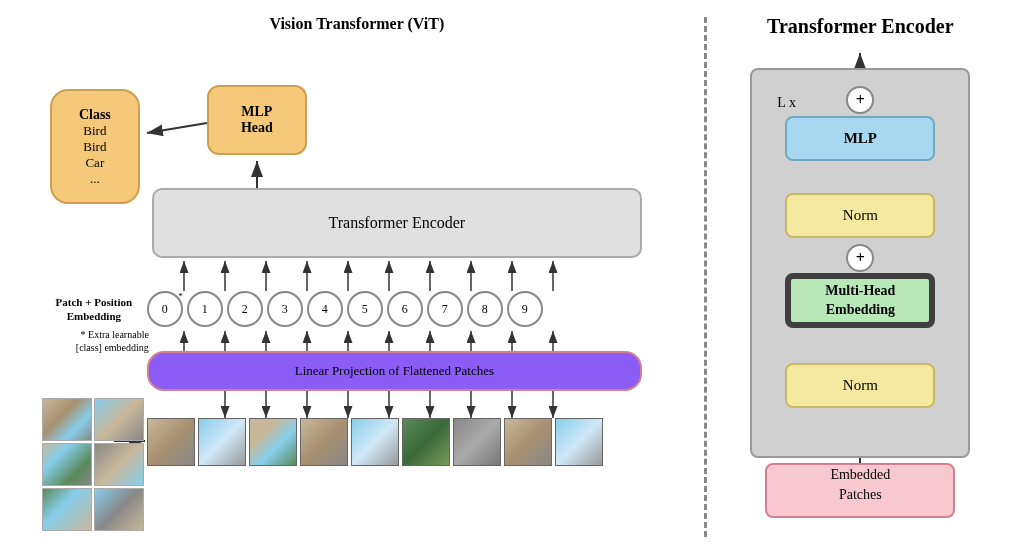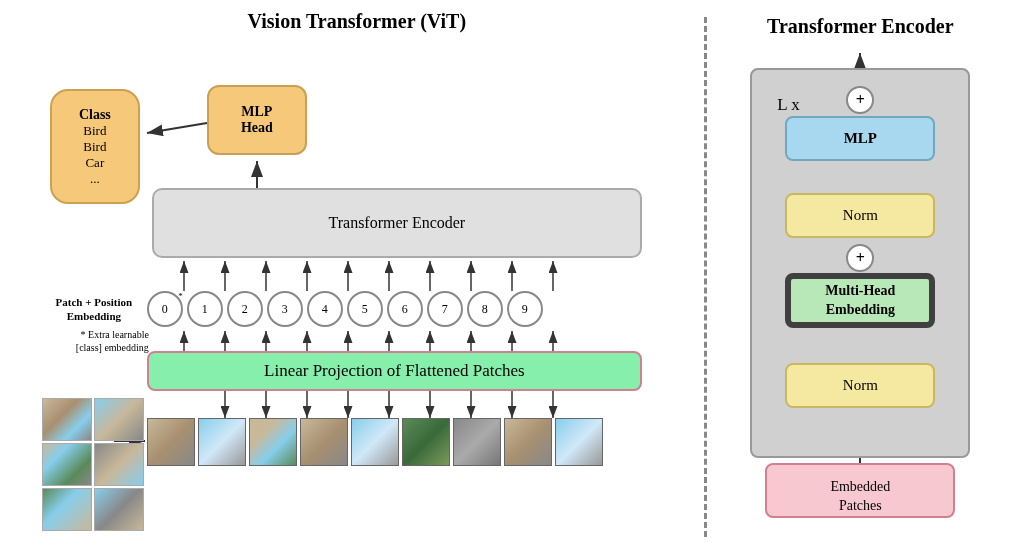--- a/index.html
+++ b/index.html
@@ -28,8 +28,9 @@
       align-items: center;
     }
     .vit-title {
-      font-size: 20px;
-      font-weight: bold;
+      font-size: 16px;
+      font-weight: bold;
+      margin-top: 5px;
       margin-bottom: 10px;
       text-align: right;
     }

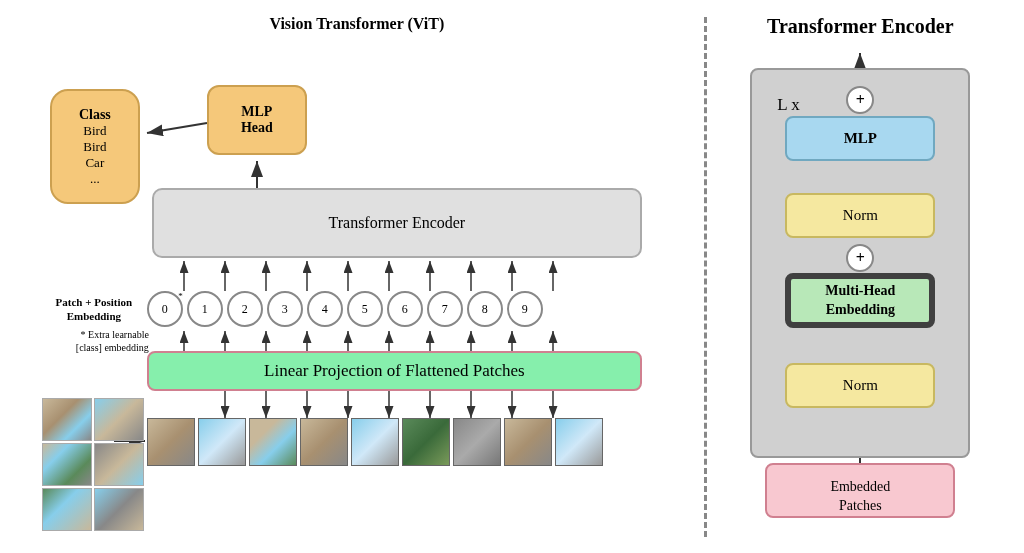--- a/index.html
+++ b/index.html
@@ -247,7 +247,7 @@
       position: absolute;
       left: 25px;
       top: 25px;
-      font-size: 17px;
+      font-size: 14px;
     }
     
     .plus-circle {

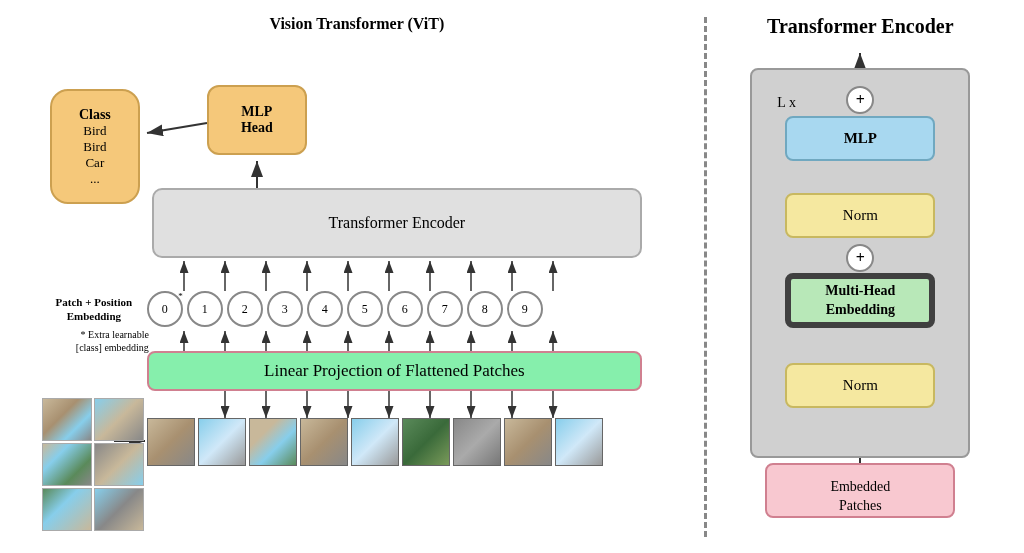--- a/index.html
+++ b/index.html
@@ -148,13 +148,13 @@
       top: 308px;
       width: 495px;
       height: 40px;
-      background: #86efac;
+      background: #8b5cf6;
       border: 2px solid #d08090;
-      border-radius: 8px;
-      display: flex;
-      align-items: center;
-      justify-content: center;
-      font-size: 17px;
+      border-radius: 17px;
+      display: flex;
+      align-items: center;
+      justify-content: center;
+      font-size: 13px;
     }
     
     .image-patches-row {

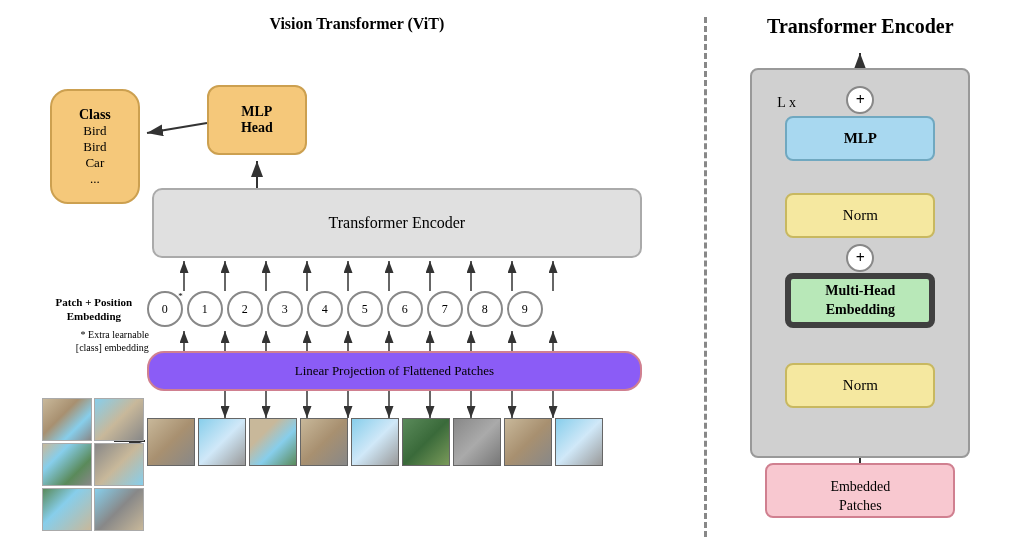--- a/index.html
+++ b/index.html
@@ -345,7 +345,7 @@
       border: 2px solid #d08090;
       border-radius: 8px;
       display: flex;
-      align-items: flex-end;
+      align-items: flex-start;
       justify-content: center;
       font-size: 14px;
       text-align: center;

